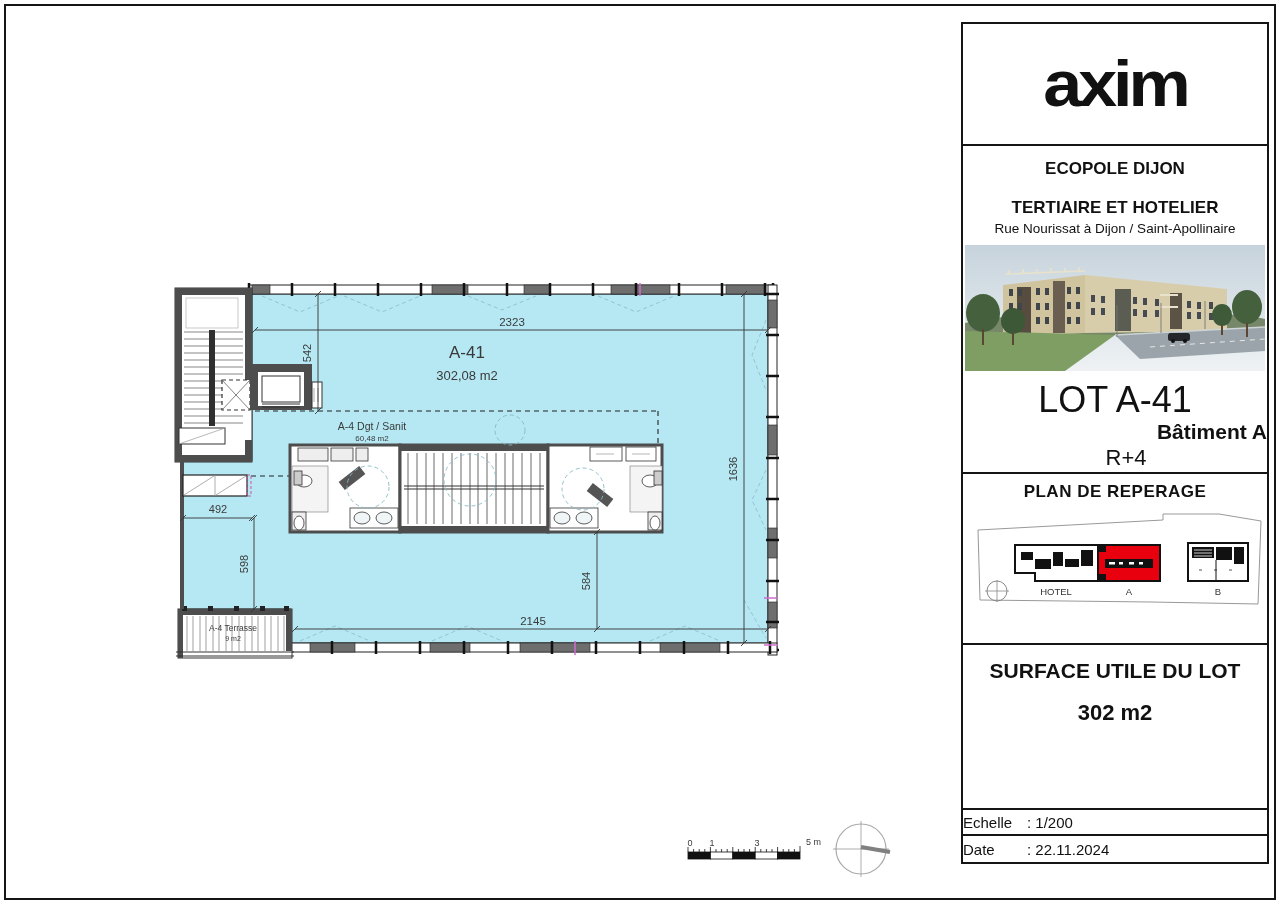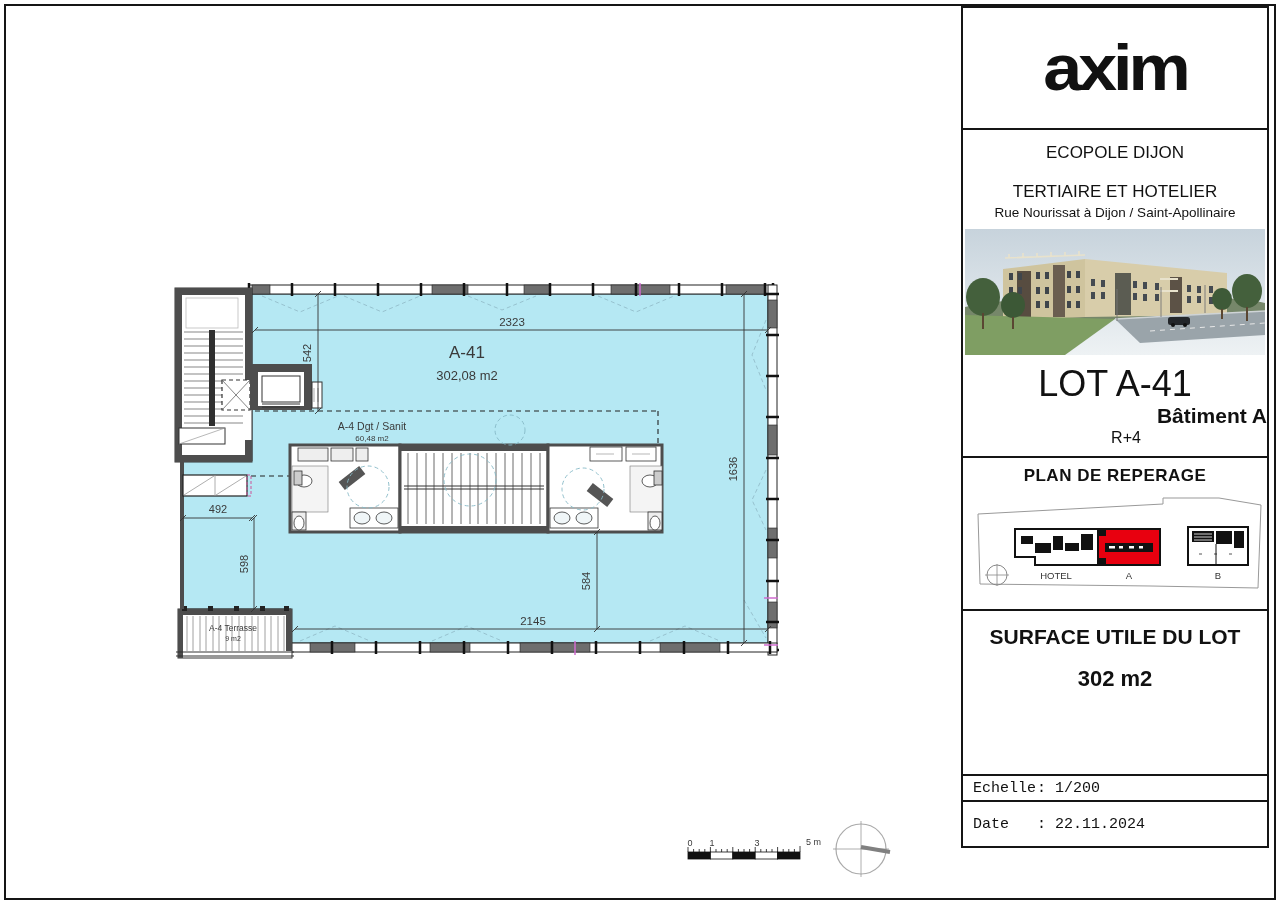--- a/index.html
+++ b/index.html
@@ -8,7 +8,7 @@
   .page-border{position:absolute;inset:4px;border:2px solid #151515;pointer-events:none;}
   .plan-svg{position:absolute;left:0;top:0;}
   
-  .sidebar{position:absolute;left:961px;top:6px;width:308px;display:flex;flex-direction:column;background:#fff;}
+  .sidebar{position:absolute;left:961px;top:22px;width:308px;display:flex;flex-direction:column;background:#fff;}
   .sbox{border:2px solid #151515;border-top:none;background:#fff;box-sizing:border-box;overflow:hidden;}
   .sbox.first{border-top:2px solid #151515;}
   .logo-box{height:124px;display:flex;align-items:center;justify-content:center;}

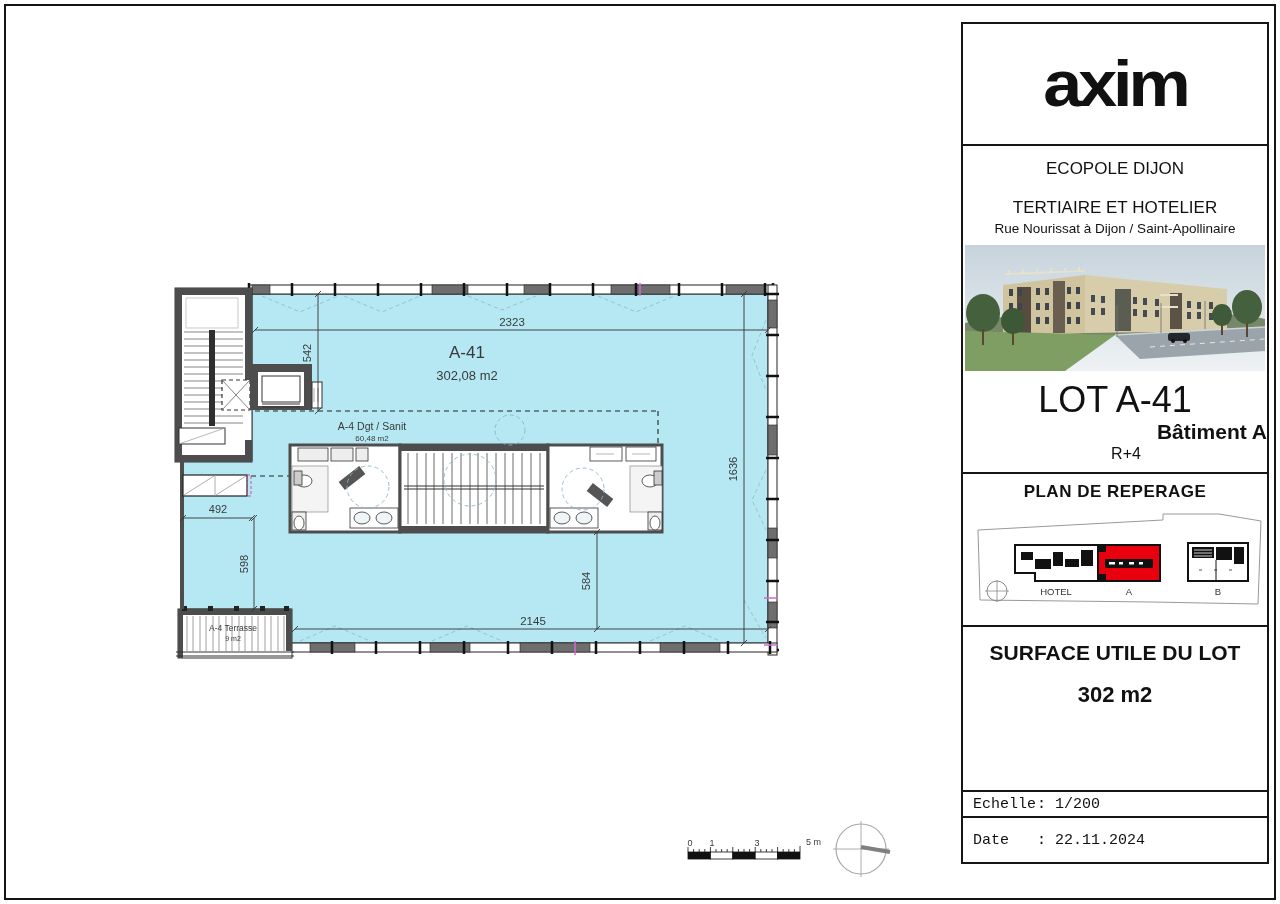--- a/index.html
+++ b/index.html
@@ -14,7 +14,7 @@
   .logo-box{height:124px;display:flex;align-items:center;justify-content:center;}
   .logo{font-size:70px;font-weight:800;letter-spacing:-4px;line-height:1;transform:scaleY(.92);}
   .proj-box{height:328px;text-align:center;}
-  .proj-title{font-size:17px;font-weight:normal;line-height:1.25;margin-top:12px;}
+  .proj-title{font-size:17px;font-weight:bold;line-height:1.25;margin-top:12px;}
   .proj-addr{font-size:13.5px;margin-top:2px;}
   .render{display:block;width:304px;height:126px;margin-top:9px;}
   .lot-title{font-size:36px;font-weight:normal;margin-top:10px;line-height:1.05;}

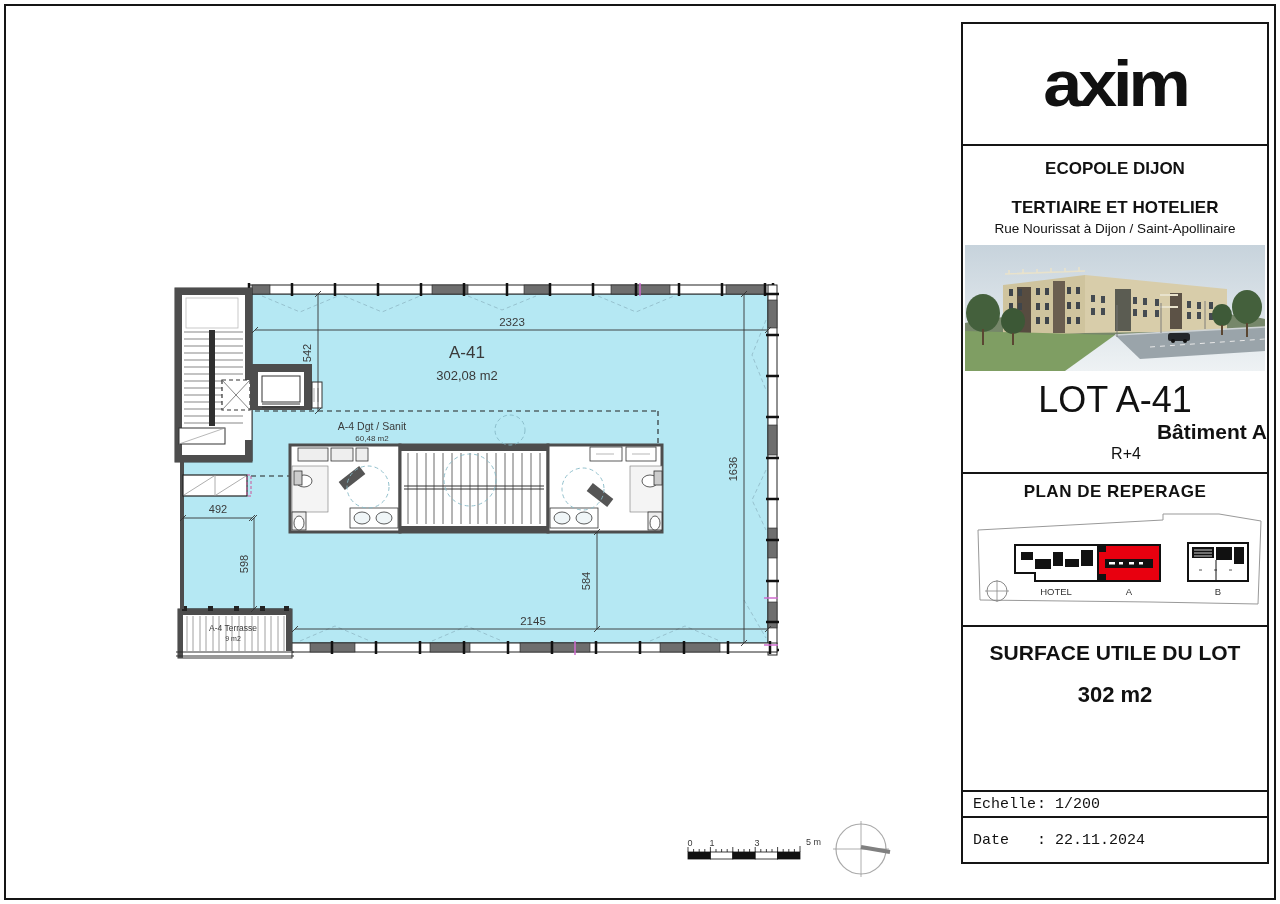--- a/index.html
+++ b/index.html
@@ -19,7 +19,7 @@
   .render{display:block;width:304px;height:126px;margin-top:9px;}
   .lot-title{font-size:36px;font-weight:normal;margin-top:10px;line-height:1.05;}
   .lot-bat{font-size:21px;font-weight:bold;margin-top:2px;text-align:right;}
-  .lot-lvl{font-size:16px;margin-top:1px;padding-left:22px;}
+  .lot-lvl{font-size:22px;margin-top:1px;padding-left:22px;}
   .rep-box{height:153px;text-align:center;}
   .rep-title{font-size:17px;font-weight:bold;margin-top:8px;letter-spacing:.5px;}
   .rep-map{display:block;margin:2px auto 0;}

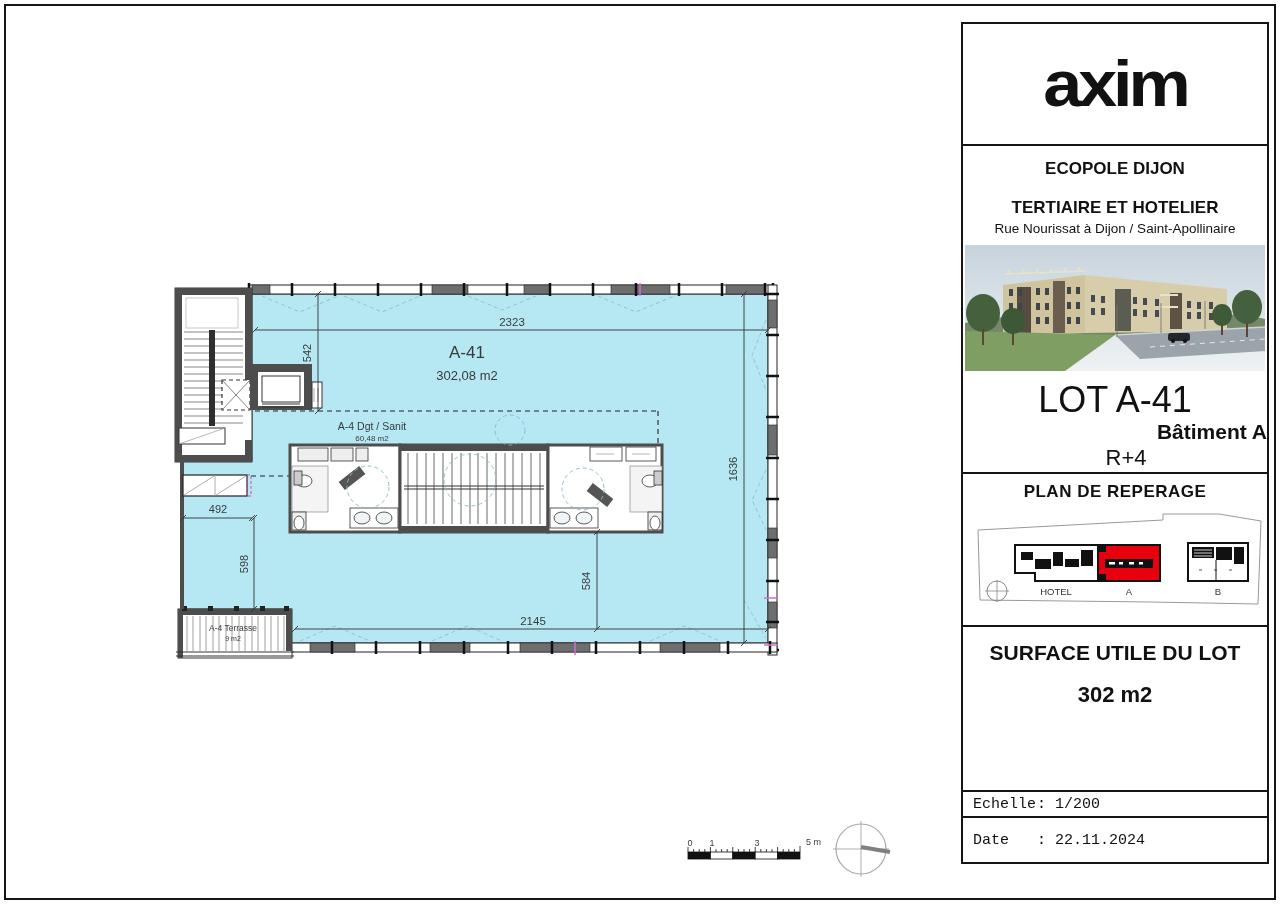--- a/index.html
+++ b/index.html
@@ -20,7 +20,7 @@
   .lot-title{font-size:36px;font-weight:normal;margin-top:10px;line-height:1.05;}
   .lot-bat{font-size:21px;font-weight:bold;margin-top:2px;text-align:right;}
   .lot-lvl{font-size:22px;margin-top:1px;padding-left:22px;}
-  .rep-box{height:153px;text-align:center;}
+  .rep-box{height:171px;text-align:center;}
   .rep-title{font-size:17px;font-weight:bold;margin-top:8px;letter-spacing:.5px;}
   .rep-map{display:block;margin:2px auto 0;}
   .surf-box{height:165px;text-align:center;}

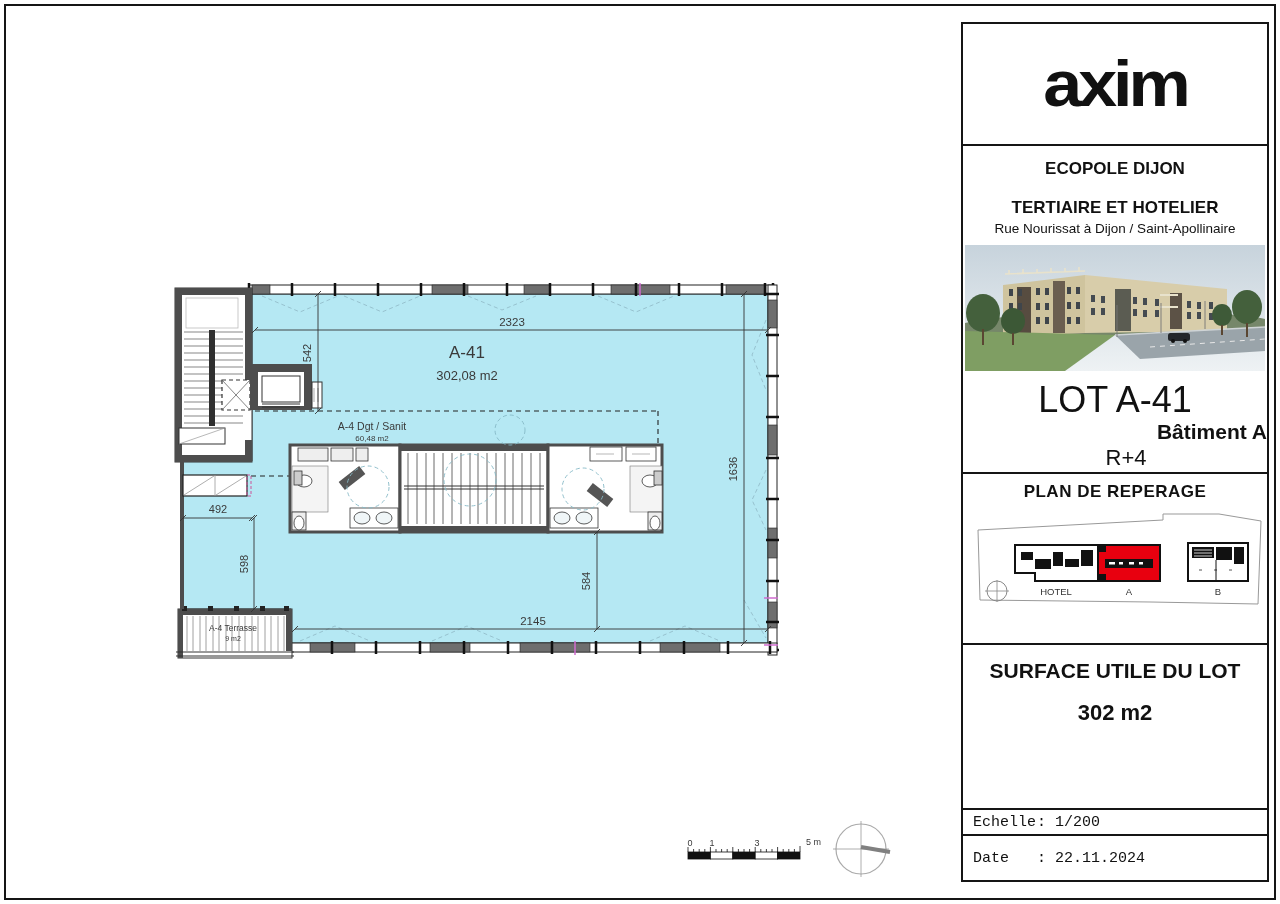--- a/index.html
+++ b/index.html
@@ -26,7 +26,7 @@
   .surf-box{height:165px;text-align:center;}
   .surf-l1{font-size:21px;font-weight:bold;margin-top:14px;}
   .surf-l2{font-size:22px;font-weight:bold;margin-top:17px;}
-  .row-box{display:flex;align-items:center;padding-left:10px;font-size:15px;font-family:Liberation Mono, monospace;}
+  .row-box{display:flex;align-items:center;padding-left:0;font-size:15px;}
   .scale-box{height:26px;}
   .date-box{height:46px;}
   .row-lbl{display:inline-block;width:64px;}

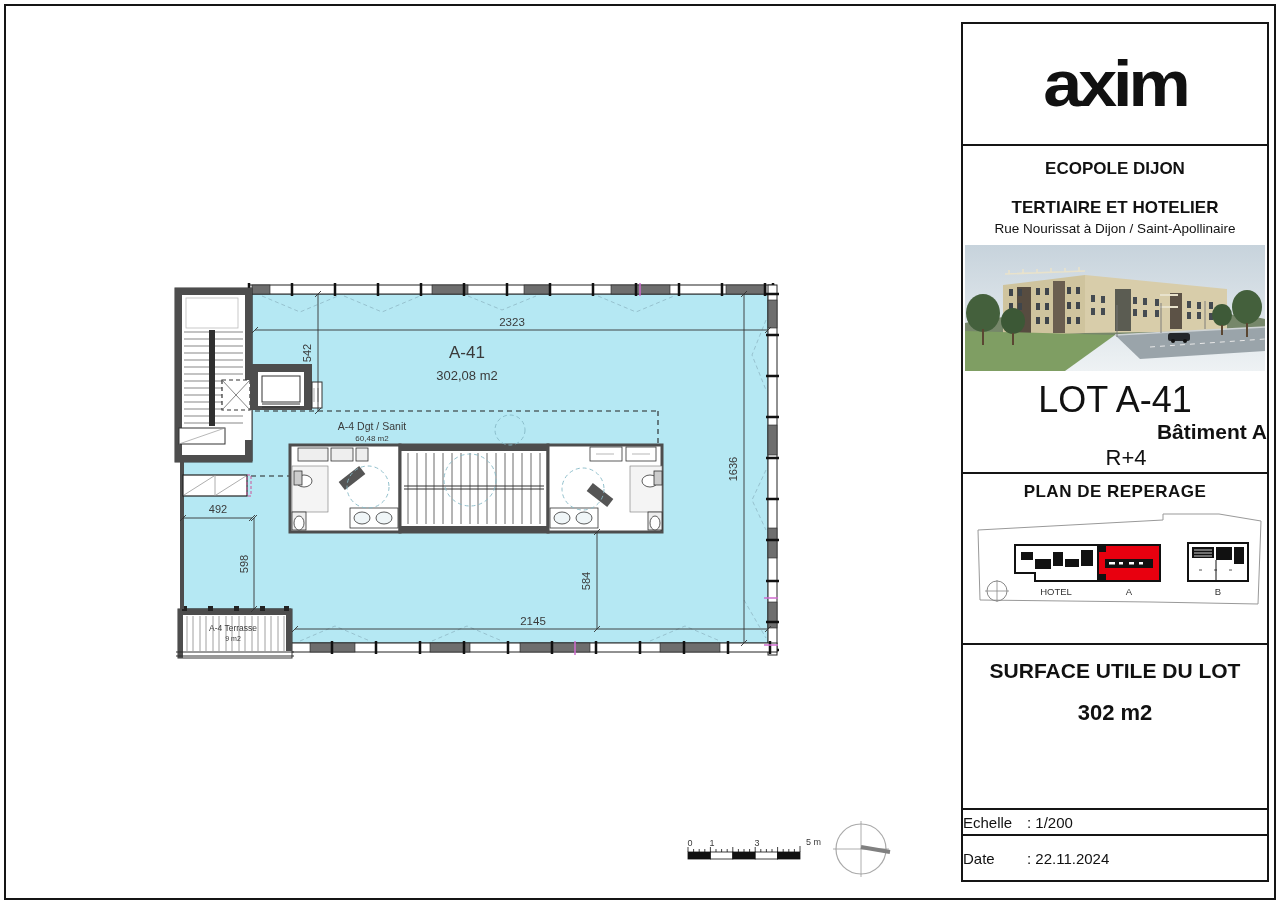--- a/index.html
+++ b/index.html
@@ -28,7 +28,7 @@
   .surf-l2{font-size:22px;font-weight:bold;margin-top:17px;}
   .row-box{display:flex;align-items:center;padding-left:0;font-size:15px;}
   .scale-box{height:26px;}
-  .date-box{height:46px;}
+  .date-box{height:28px;}
   .row-lbl{display:inline-block;width:64px;}
   
   .ptxt{fill:#3a3a3a;font-family:"Liberation Sans",sans-serif;}

